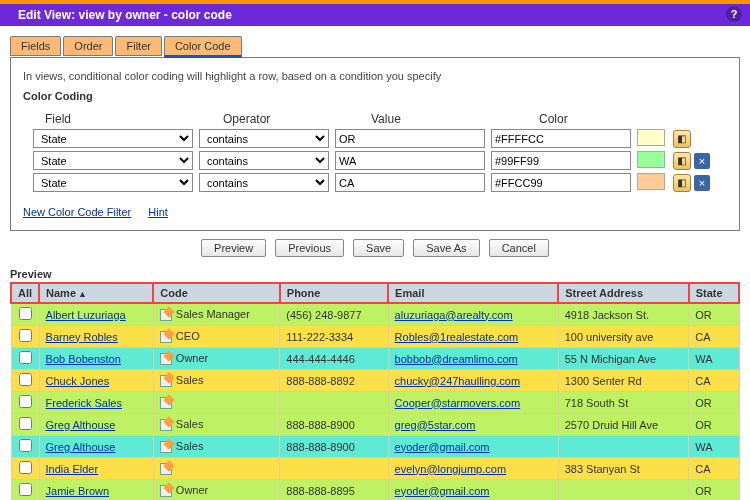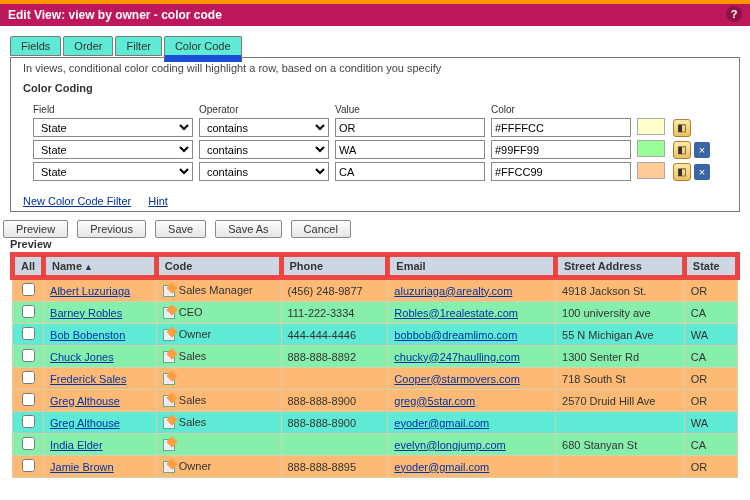--- a/index.html
+++ b/index.html
@@ -12,10 +12,10 @@
   }
   .orange-bar { height: 4px; background: #ff9500; }
   .header-bar {
-    background: #be185d;
+    background: #6d28d9;
     color: #fff;
     font-weight: bold;
-    padding: 4px 8px;
+    padding: 4px 18px;
     font-size: 12px;
     position: relative;
   }

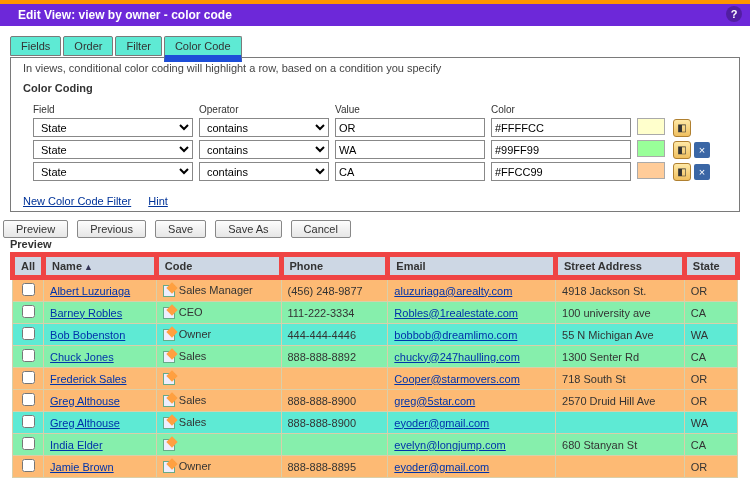--- a/index.html
+++ b/index.html
@@ -41,7 +41,7 @@
   .tab {
     display: inline-block;
     border: 1px solid #7a7a7a;
-    background: #5eead4;
+    background: #fdba74;
     padding: 3px 10px;
     font-size: 11px;
     position: relative;

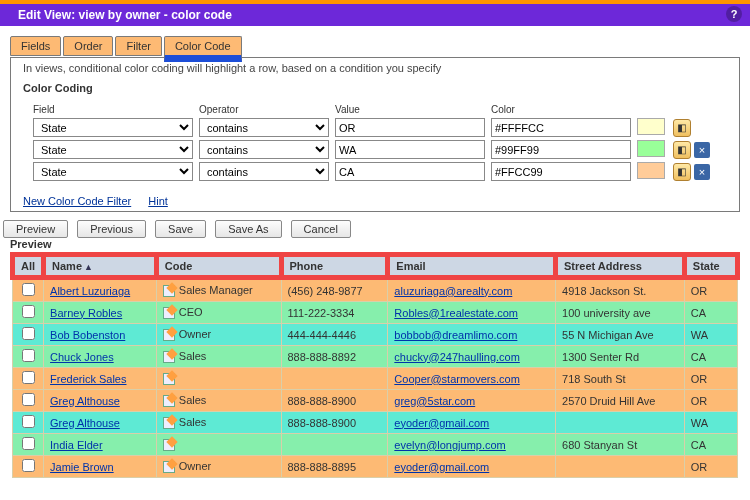--- a/index.html
+++ b/index.html
@@ -50,7 +50,7 @@
     border-radius: 2px 2px 0 0;
   }
   .tab.active {
-    border-bottom: 7px solid #1d4ed8;
+    border-bottom: 3px solid #1d4ed8;
     z-index: 2;
   }
   .tab-panel {

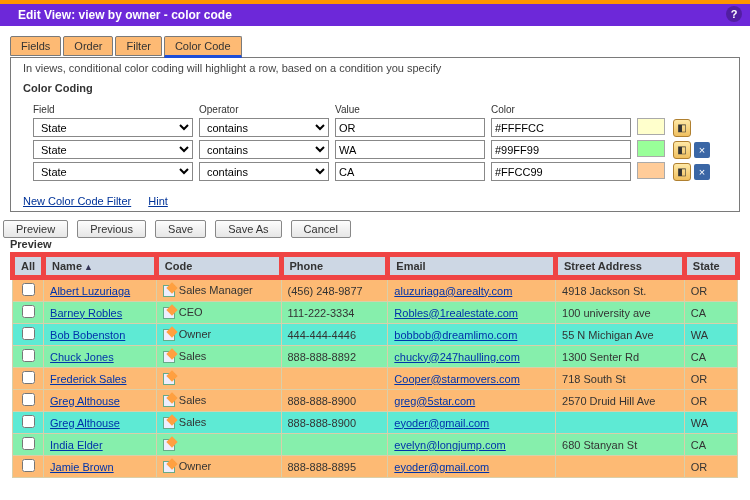--- a/index.html
+++ b/index.html
@@ -56,7 +56,7 @@
   .tab-panel {
     border: 1px solid #7a7a7a;
     margin: -1px 10px 0 10px;
-    padding: 4px 12px;
+    padding: 12px 12px;
     position: relative;
     z-index: 1;
   }

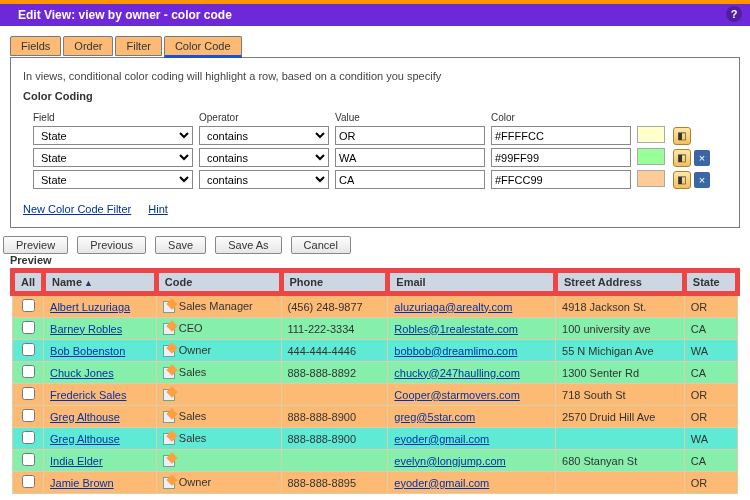--- a/index.html
+++ b/index.html
@@ -68,7 +68,7 @@
     align-items: center;
     margin-bottom: 3px;
   }
-  .cc-head > div { font-size: 10px; color: #333; }
+  .cc-head > div { font-size: 12px; color: #333; margin-left: 12px; }
   .col-field { width: 160px; }
   .col-op    { width: 130px; }
   .col-val   { width: 150px; }

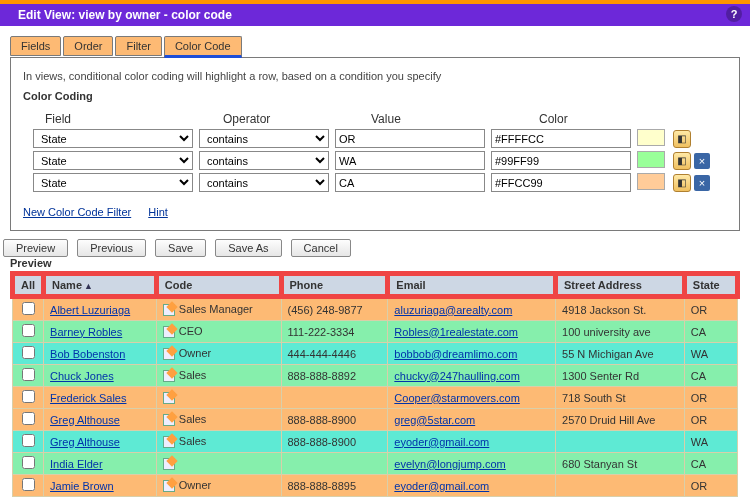--- a/index.html
+++ b/index.html
@@ -118,8 +118,8 @@
     cursor: pointer;
   }
   .btn-row {
-    text-align: left;
-    margin: 8px 0 0 0;
+    text-align: center;
+    margin: 8px 0 11px 0;
     border-radius: 8px;
   }
   .btn {

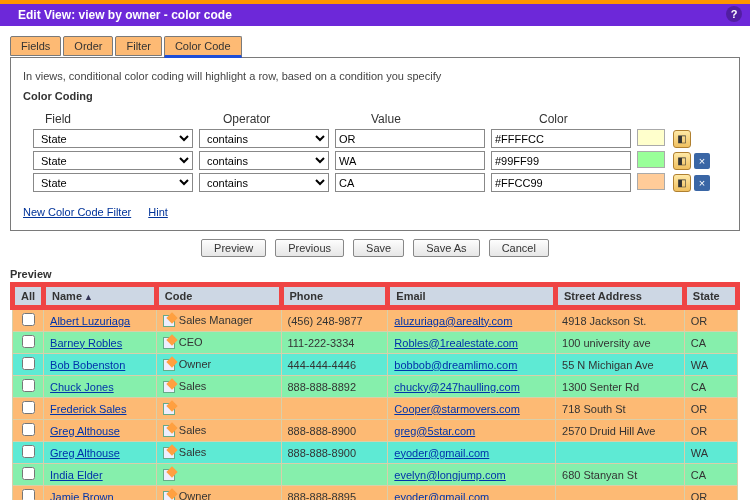--- a/index.html
+++ b/index.html
@@ -143,7 +143,7 @@
   }
   table.grid th {
     background: #cdd7e4;
-    border: 5px solid #ef4444;
+    border: 2px solid #ef4444;
     text-align: left;
     padding: 3px 6px;
     font-size: 11px;

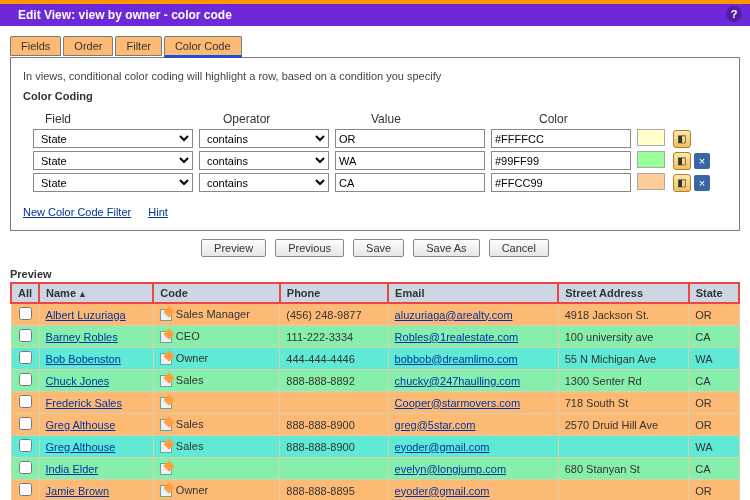--- a/index.html
+++ b/index.html
@@ -180,7 +180,7 @@
     background:#ffa040;
     transform:rotate(45deg);
   }
-  .row-yellow td { background:#fdba74; }
+  .row-yellow td { background:#bef264; }
   .row-orange td { background:#86efac; }
   .row-green  td { background:#5eead4; }
   input[type=checkbox]{ margin:0; }

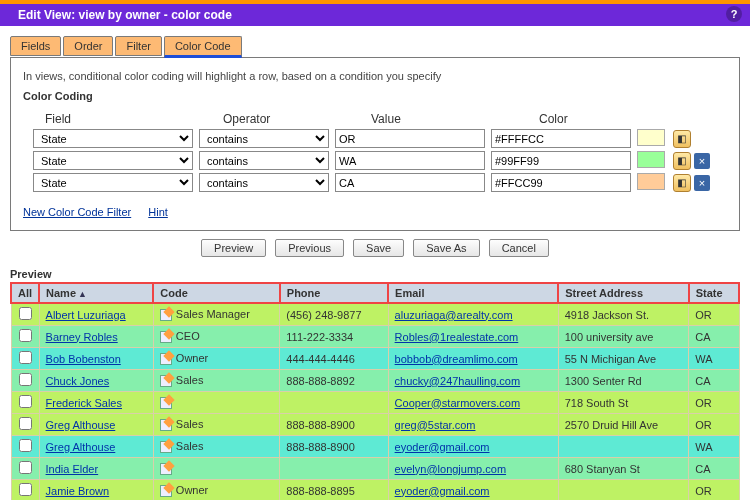--- a/index.html
+++ b/index.html
@@ -181,7 +181,7 @@
     transform:rotate(45deg);
   }
   .row-yellow td { background:#bef264; }
-  .row-orange td { background:#86efac; }
+  .row-orange td { background:#fde047; }
   .row-green  td { background:#5eead4; }
   input[type=checkbox]{ margin:0; }
 </style>

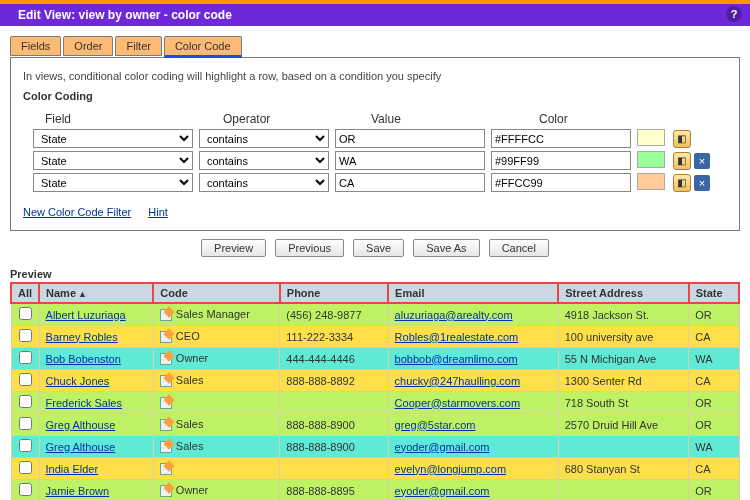--- a/index.html
+++ b/index.html
@@ -343,7 +343,7 @@
           <td><span class="edit-icon"></span><span></span></td>
           <td></td>
           <td><span class="link">evelyn@longjump.com</span></td>
-          <td>680 Stanyan St</td>
+          <td>383 Stanyan St</td>
           <td>CA</td>
         </tr>
         <tr class="row-yellow">

